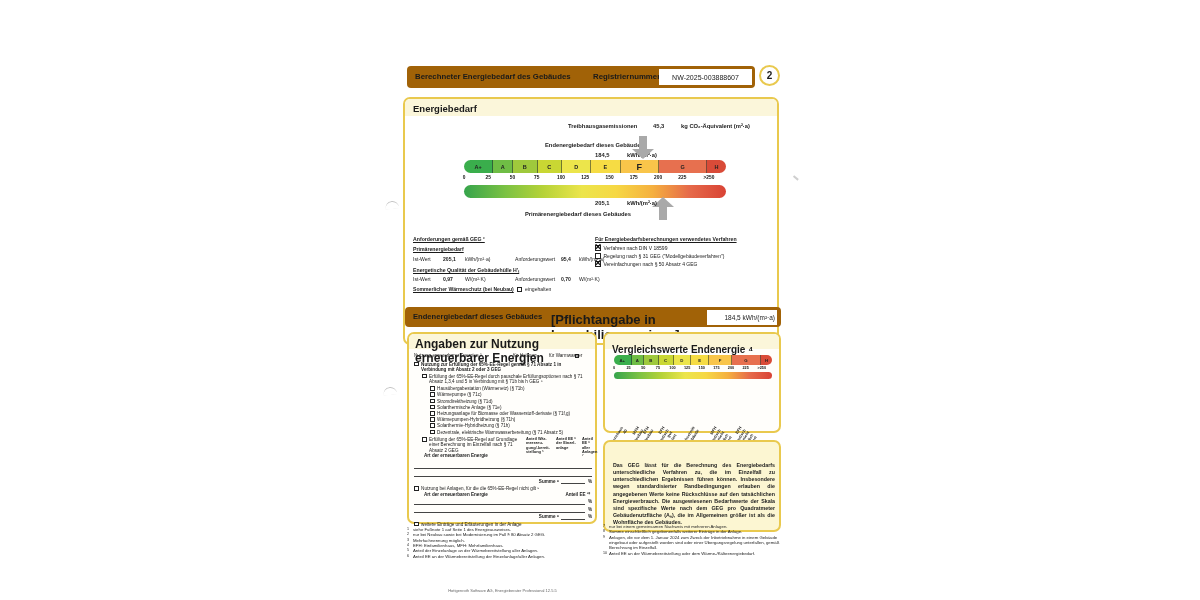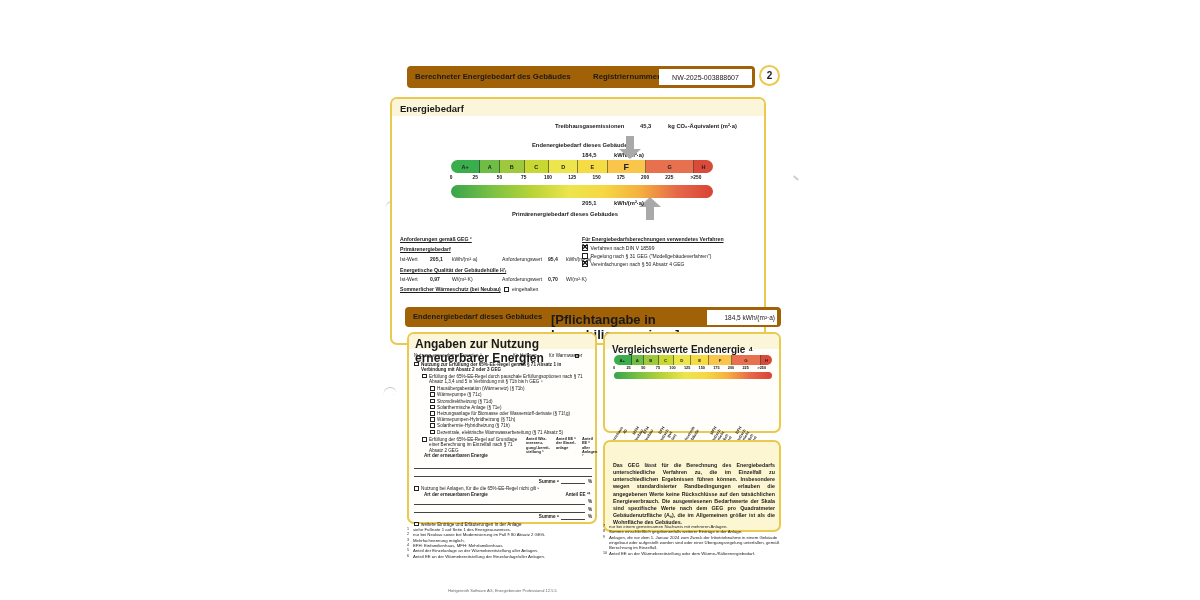--- a/index.html
+++ b/index.html
@@ -59,7 +59,7 @@
     <span class="b" style="font-size:10px">2</span>
   </div>
 
-  <div class="box" style="left:390px;top:97px;width:376px;height:248px;background:#fff">
+  <div class="box" style="left:403px;top:97px;width:376px;height:248px;background:#fff">
     <div class="strip"></div>
     <div class="abs b" style="left:8px;top:3.5px;font-size:9.5px">Energiebedarf</div>
 

